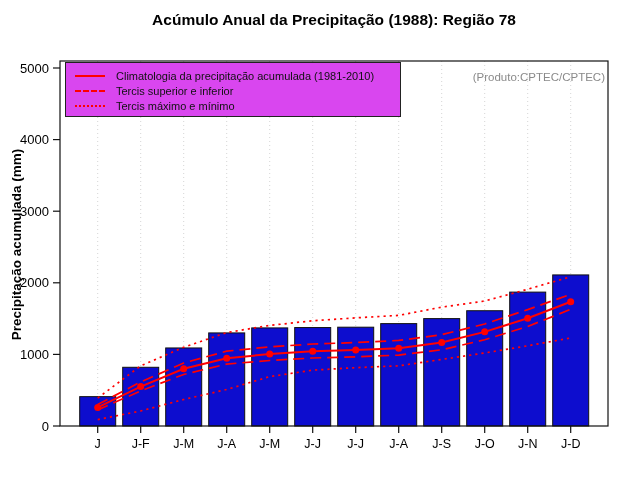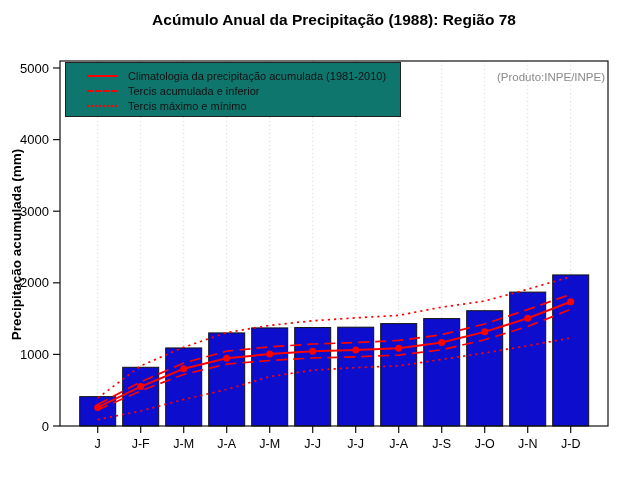--- a/index.html
+++ b/index.html
@@ -13,8 +13,8 @@
           font-size:13.5px;font-weight:bold;color:#000;margin-top:48px;}
   .plot-svg{position:absolute;left:0;top:0;}
   .legend{position:absolute;left:65px;top:62px;width:336px;height:55px;
-          border:1px solid #222;background:#0f766e;box-sizing:border-box;
-          padding:5px 0 0 21px;}
+          border:1px solid #222;background:#d946ef;box-sizing:border-box;
+          padding:5px 0 0 9px;}
   .legend-row{display:flex;align-items:center;height:15px;}
   .sample{display:inline-block;width:30px;height:0;margin-right:11px;flex:0 0 30px;}
   .sample.solid {border-top:2px solid  var(--line-color,#f00);}

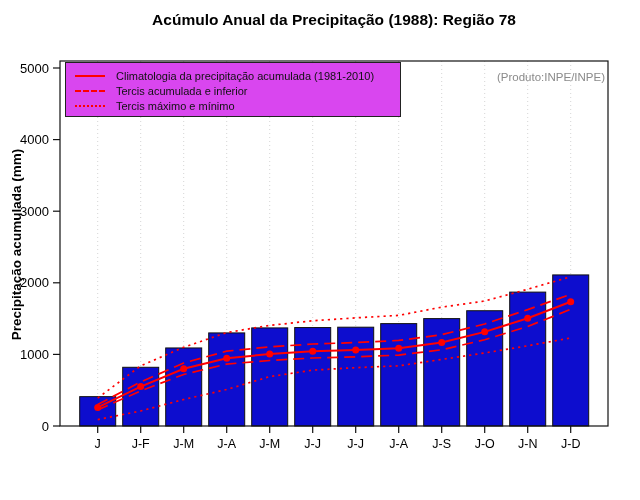--- a/index.html
+++ b/index.html
@@ -129,7 +129,7 @@
     </div>
   </div>
 
-  <div class="watermark">(Produto:INPE/INPE)</div>
+  <div class="watermark">(Produto:CPTEC/CPTEC)</div>
 
   <div class="xlabel">Mês</div>
 

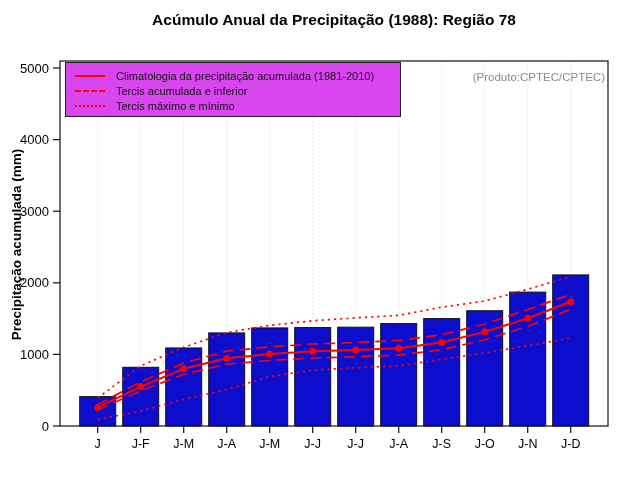--- a/index.html
+++ b/index.html
@@ -121,7 +121,7 @@
     </div>
     <div class="legend-row">
       <span class="sample dashed"></span>
-      <span class="legend-label">Tercis acumulada e inferior</span>
+      <span class="legend-label">Tercis superior e inferior</span>
     </div>
     <div class="legend-row">
       <span class="sample dotted"></span>

